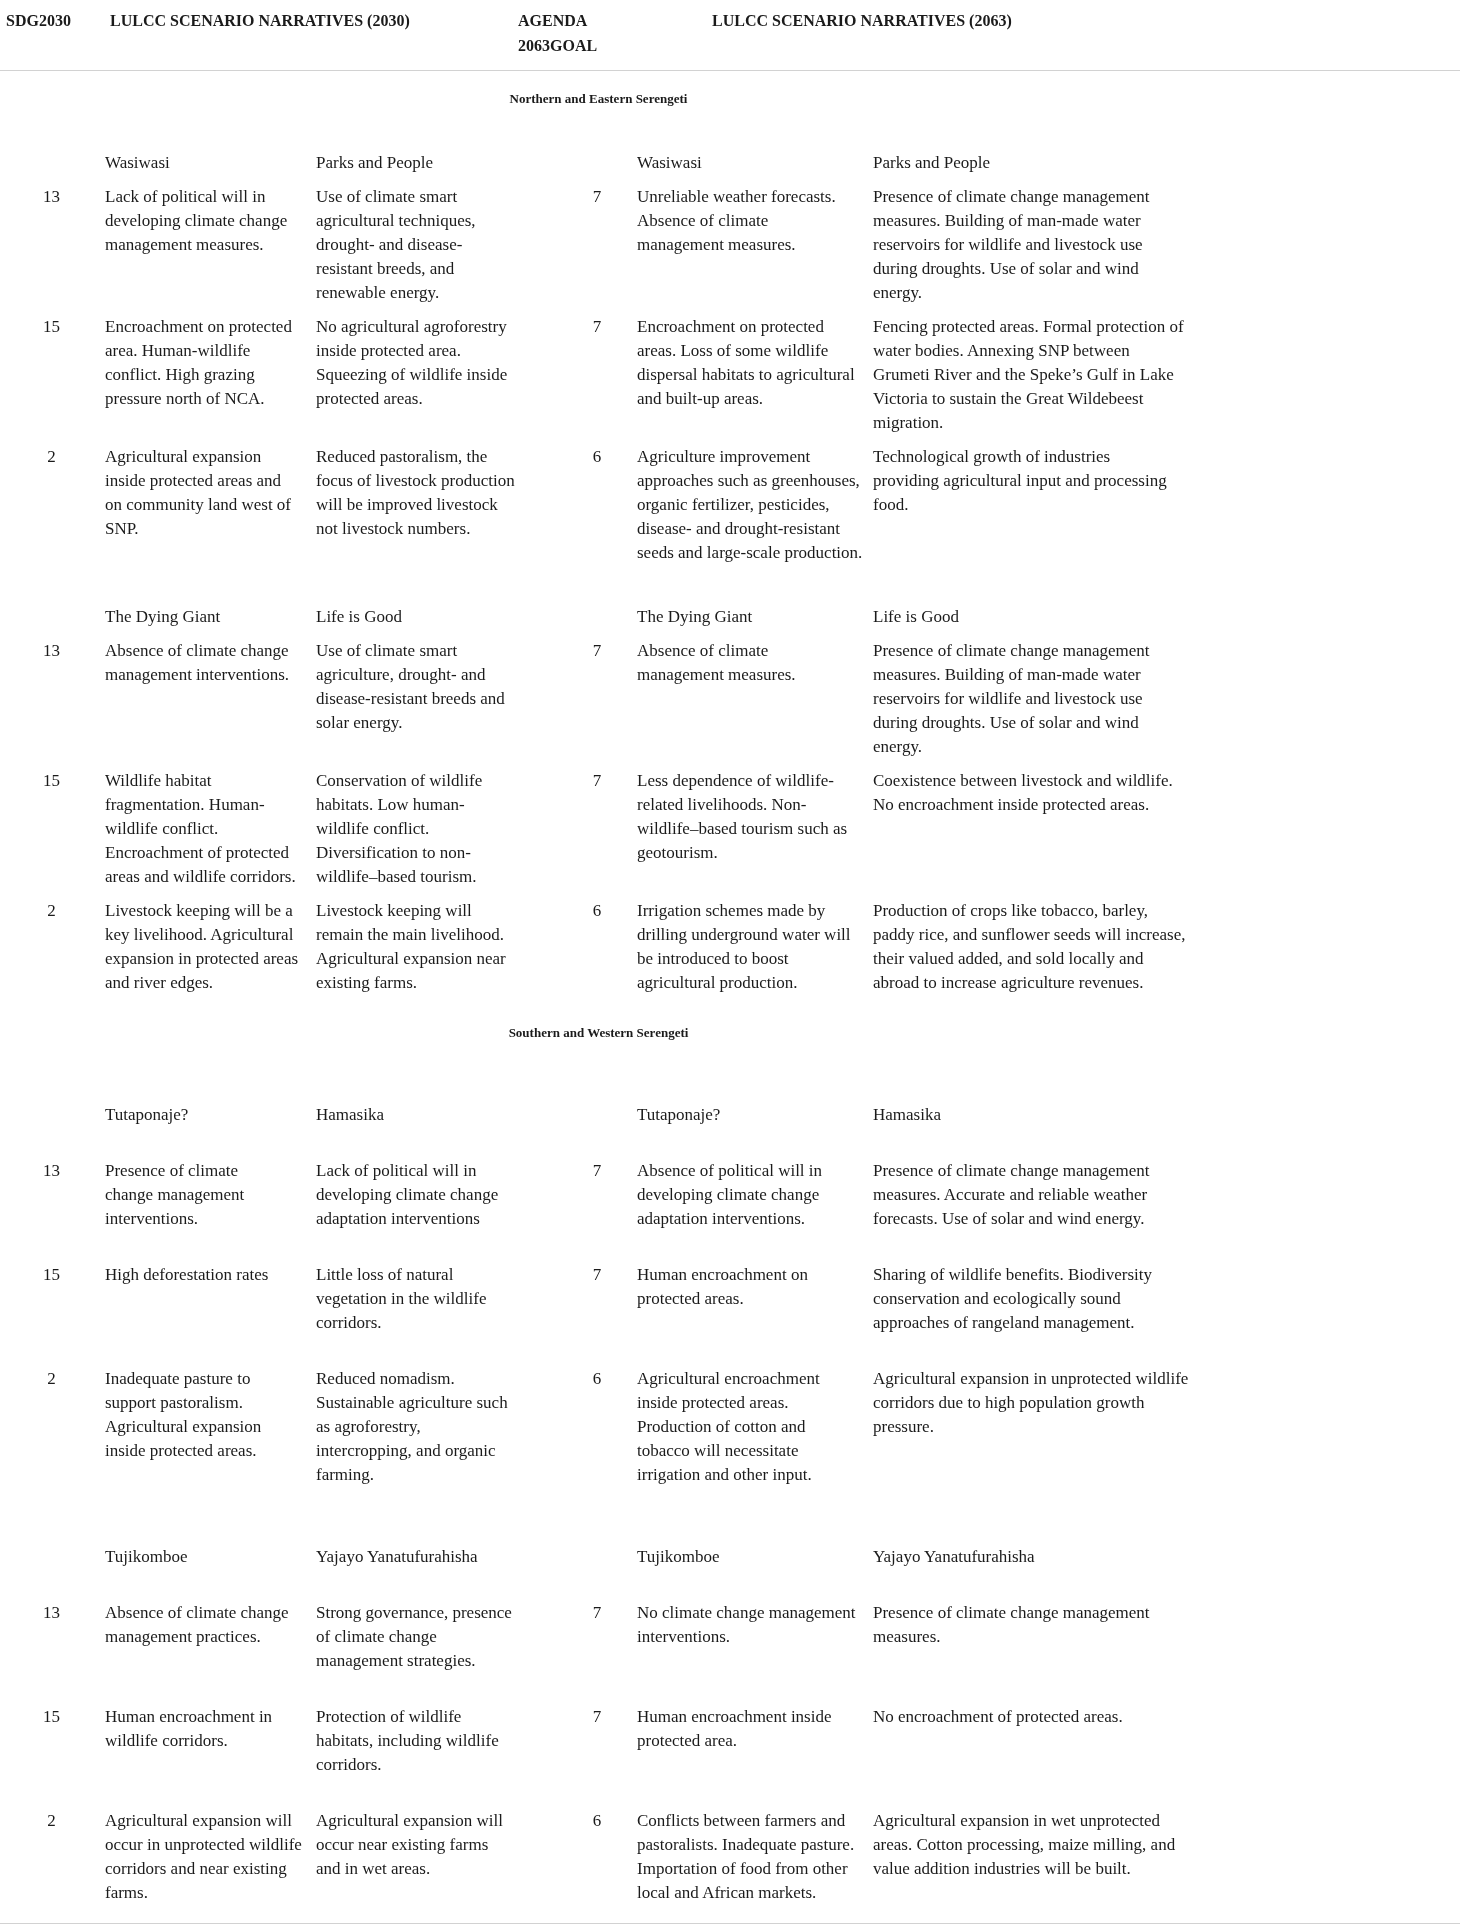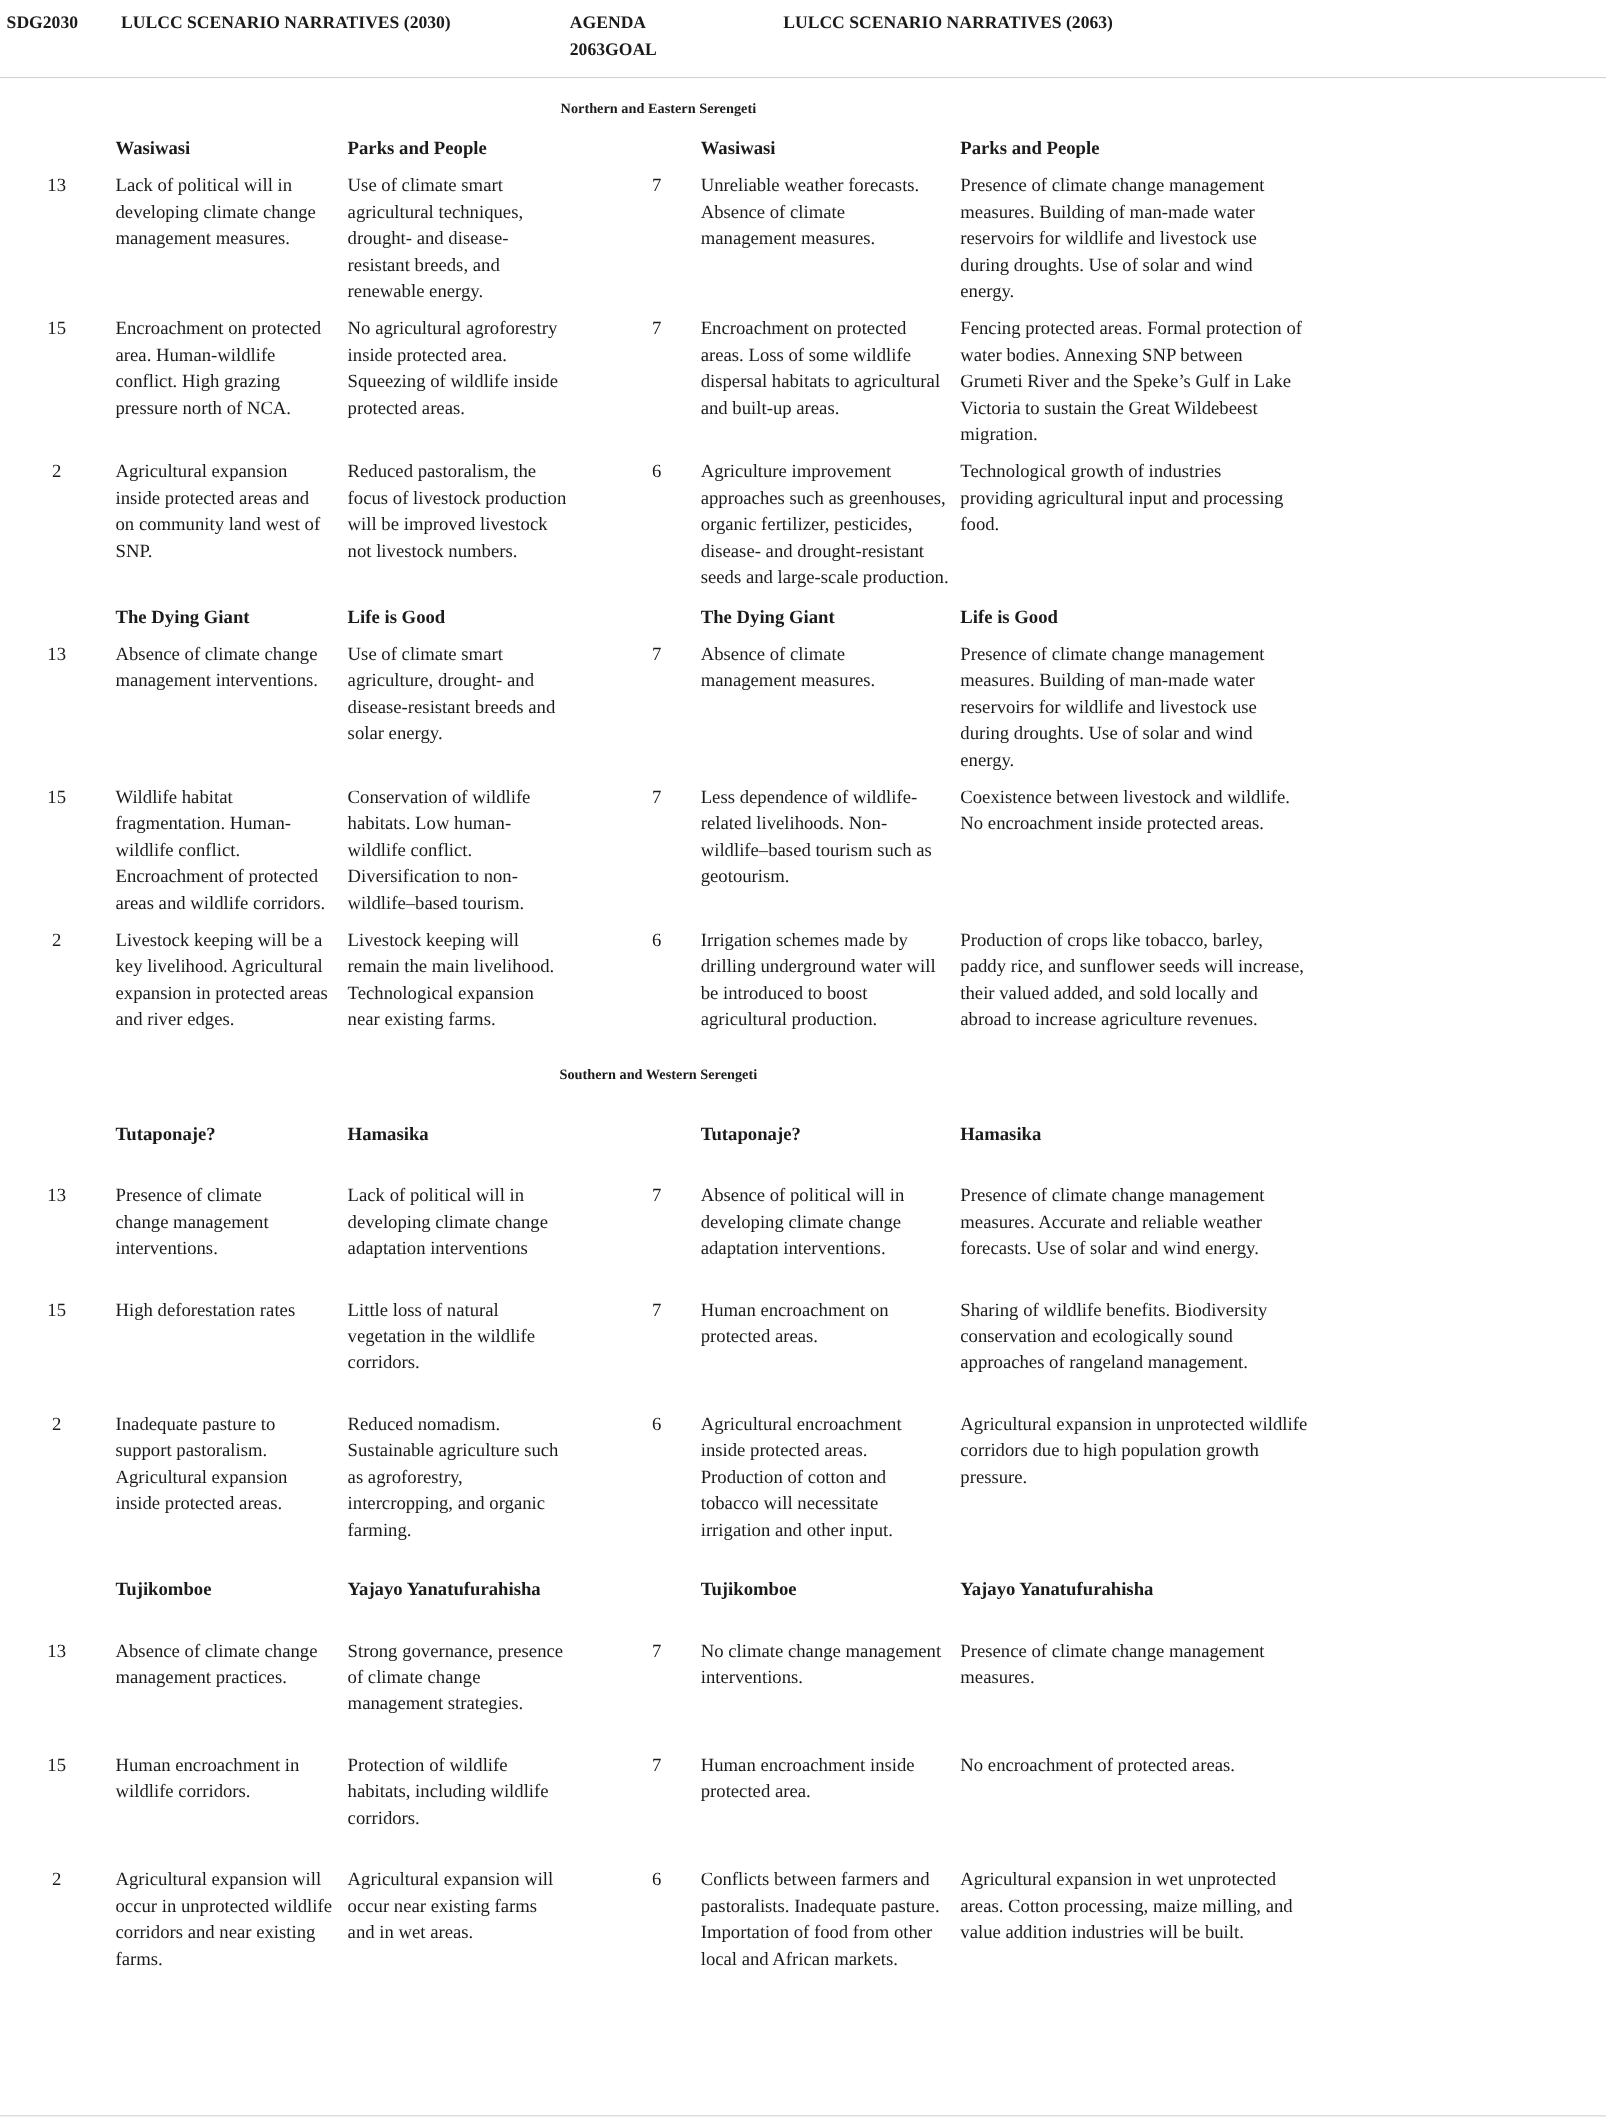--- a/index.html
+++ b/index.html
@@ -47,7 +47,7 @@
   .cl2 { padding-right:50px; }
   .cr1 { padding-right:14px; }
   .cr2 { padding-right:2px; }
-  .thead .cell { font-weight:bold; }
+  .thead .cell { font-weight:normal;margin-top:28px; }
   #sec-ne .section-title { margin-top:16px; }
   #sec-ne .thead { margin-top:12px; }
   #sec-ne .drow { margin-top:10px; }

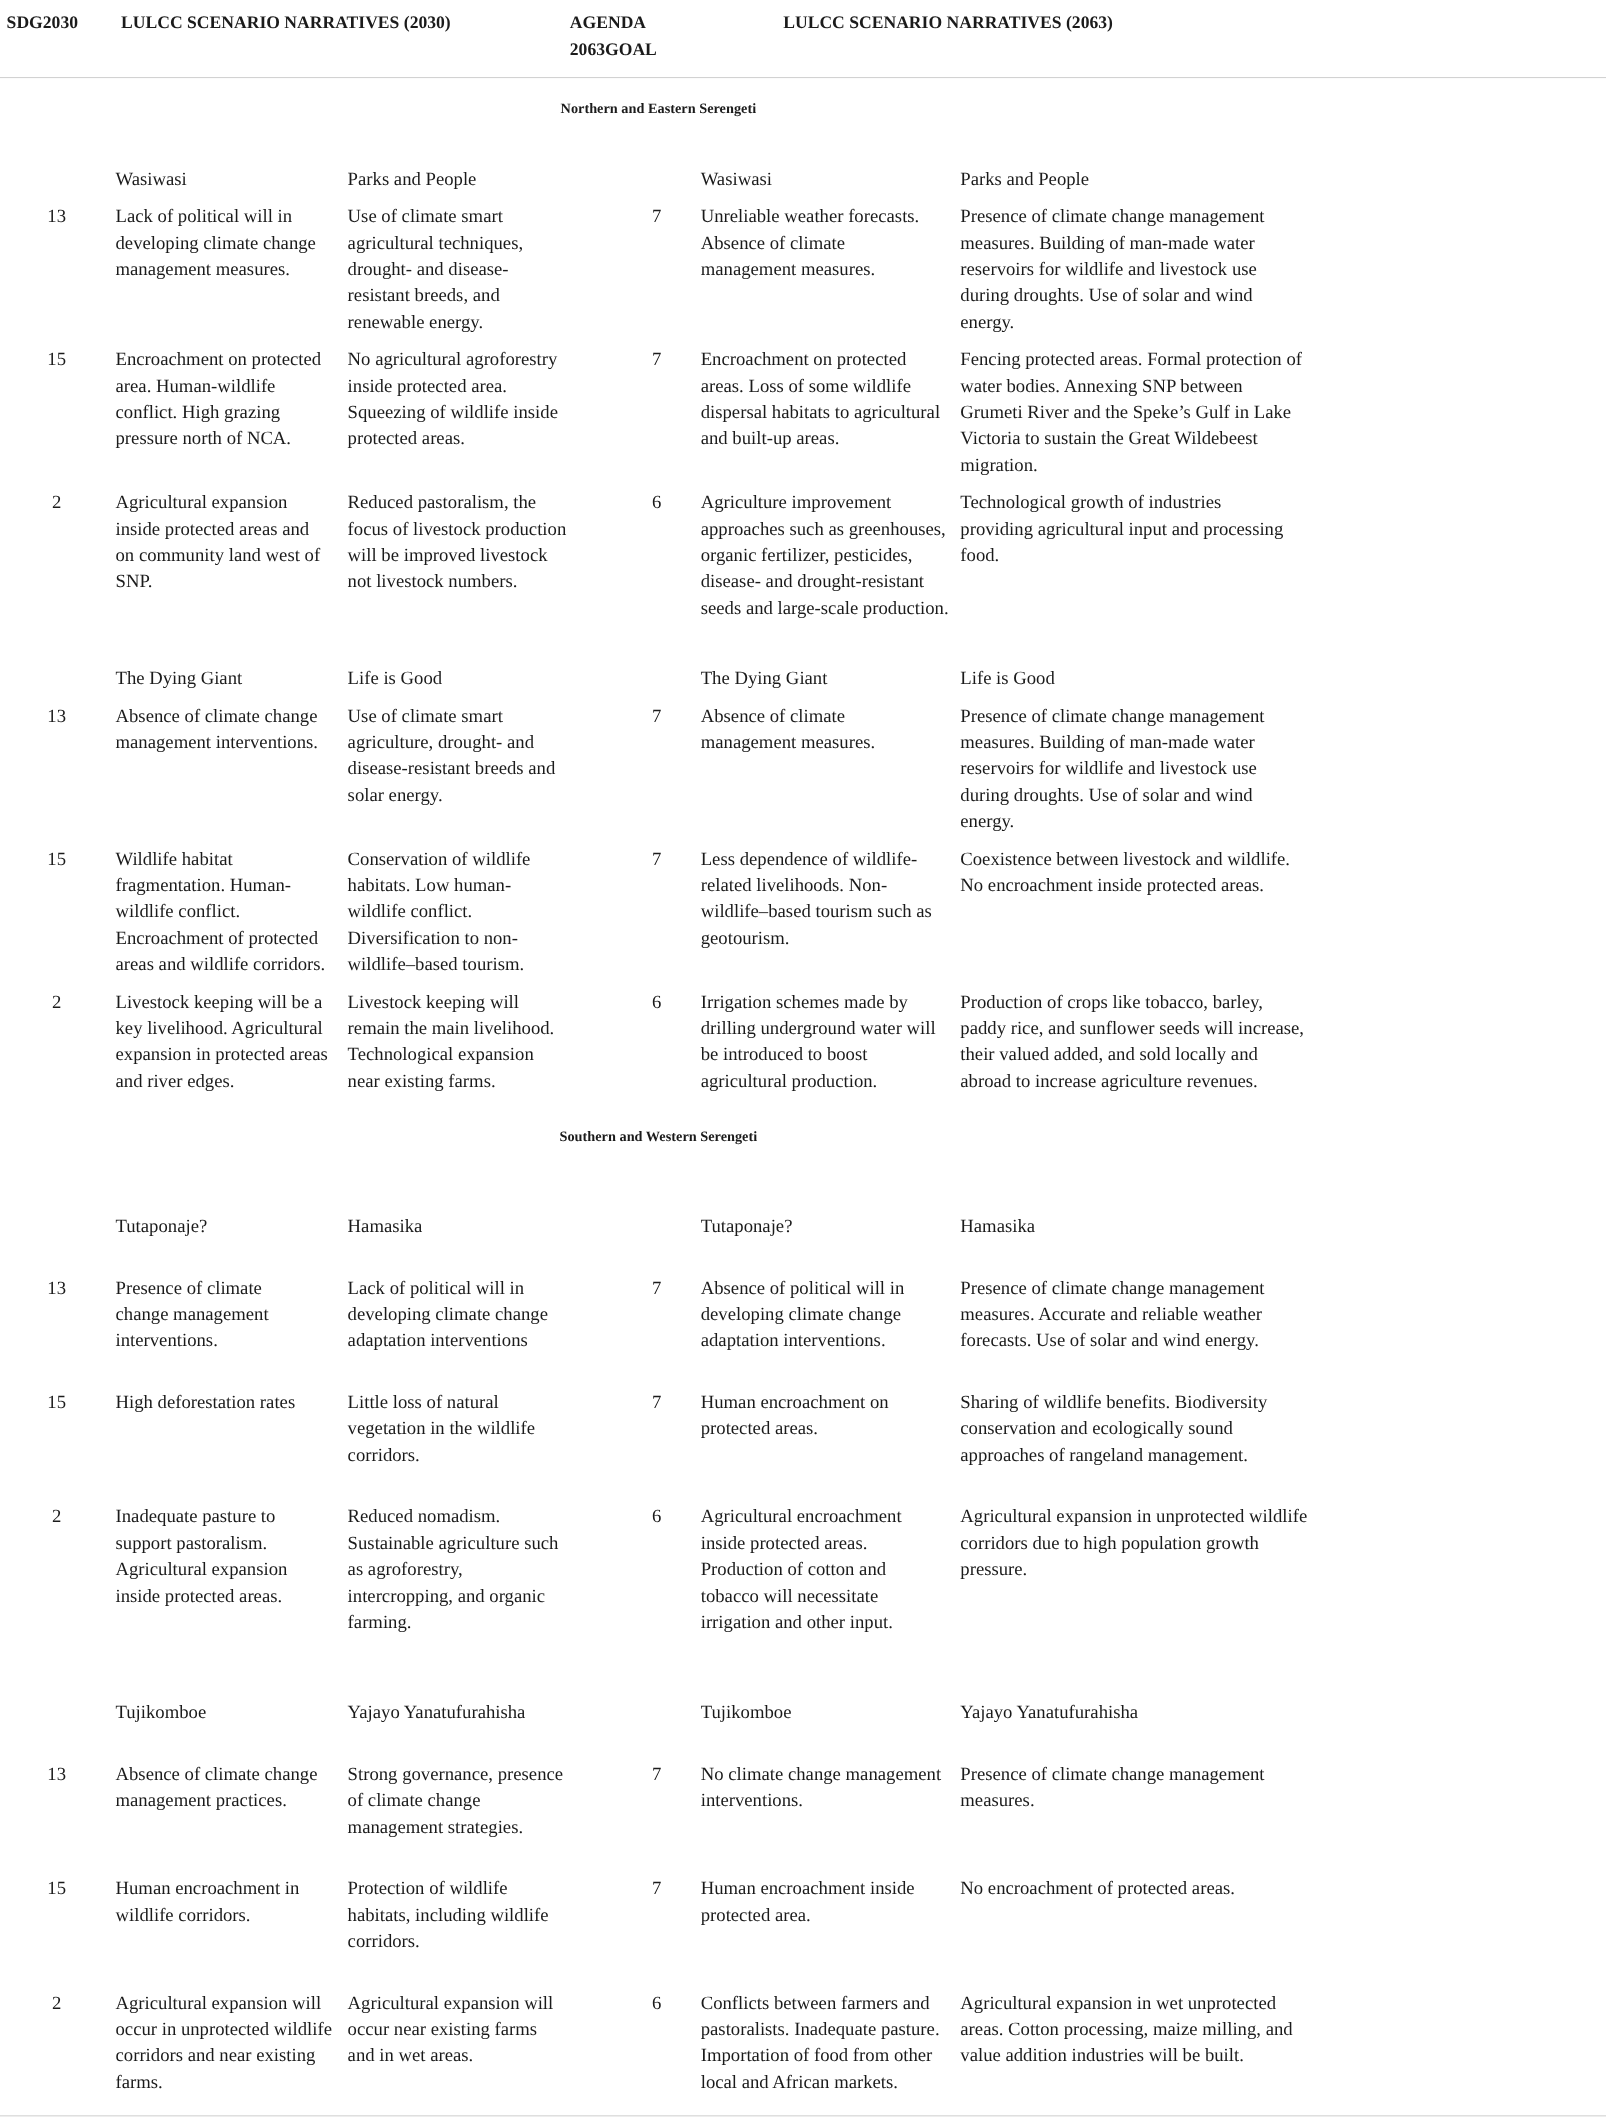--- a/index.html
+++ b/index.html
@@ -141,7 +141,7 @@
     <div class="trow drow">
       <div class="cell num">2</div>
       <div class="cell cl1">Livestock keeping will be a key livelihood. Agricultural expansion in protected areas and river edges.</div>
-      <div class="cell cl2">Livestock keeping will remain the main livelihood. Technological expansion near existing farms.</div>
+      <div class="cell cl2">Livestock keeping will remain the main livelihood. Agricultural expansion near existing farms.</div>
       <div class="cell num">6</div>
       <div class="cell cr1">Irrigation schemes made by drilling underground water will be introduced to boost agricultural production.</div>
       <div class="cell cr2">Production of crops like tobacco, barley, paddy rice, and sunflower seeds will increase, their valued added, and sold locally and abroad to increase agriculture revenues.</div>

